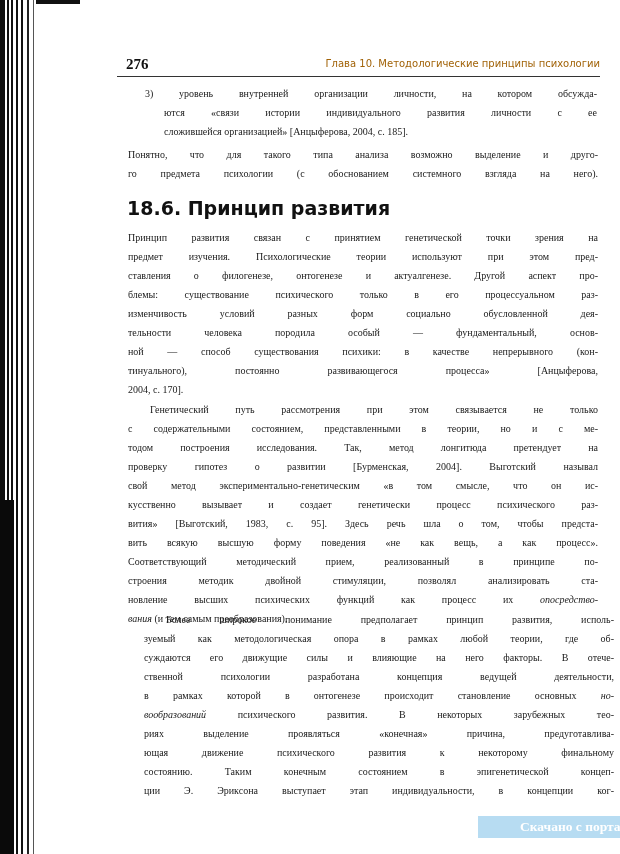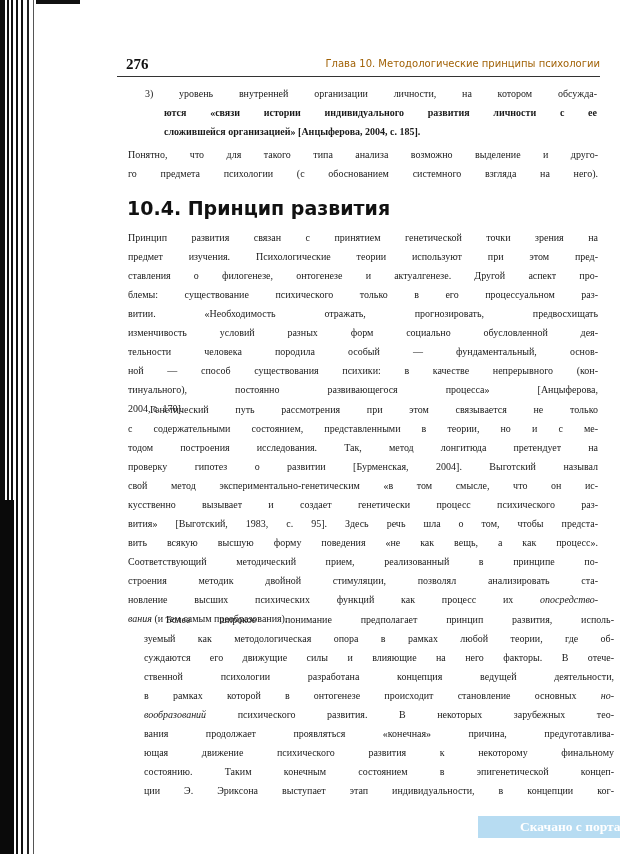--- a/index.html
+++ b/index.html
@@ -47,7 +47,7 @@
     .line { display: block; white-space: nowrap; text-align-last: justify; text-align: justify; }
     .line.last { text-align-last: left; }
     .list-item { position: absolute; left: 28px; top: 84px; width: 452px; }
-    .list-item .line.indent { padding-left: 19px; font-weight: bold; }
+    .list-item .line.indent { padding-left: 19px; }
     .heading {
       position: absolute; left: 10px; top: 197px;
       font-family: "DejaVu Sans", "Liberation Sans", sans-serif;

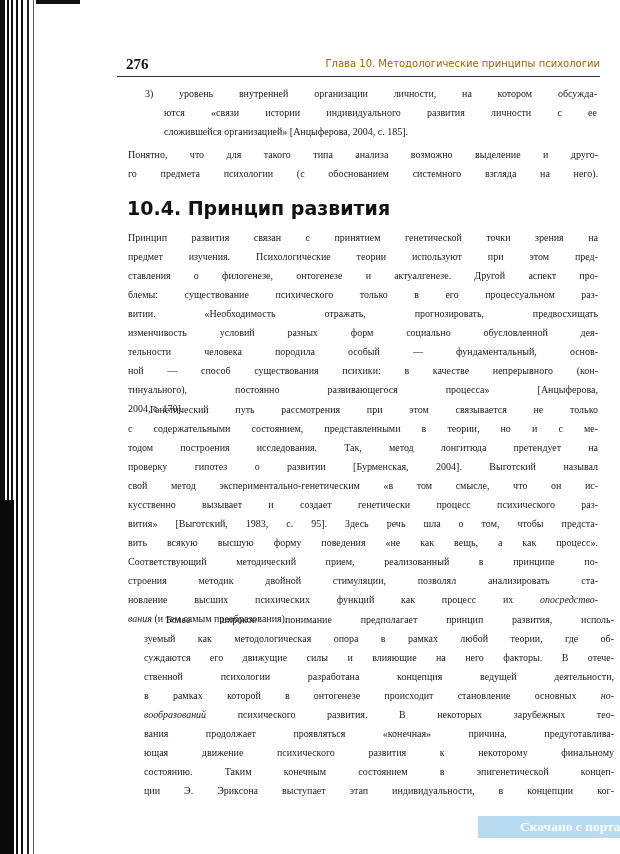--- a/index.html
+++ b/index.html
@@ -86,7 +86,7 @@
     <span class="line">го предмета психологии (с обоснованием системного взгляда на него).</span>
   </div>
 
-  <div class="heading">10.4. Принцип развития</div>
+  <div class="heading">18.6. Принцип развития</div>
 
   <div class="text" style="top:228px;">
     <span class="line">Принцип развития связан с принятием генетической точки зрения на</span>

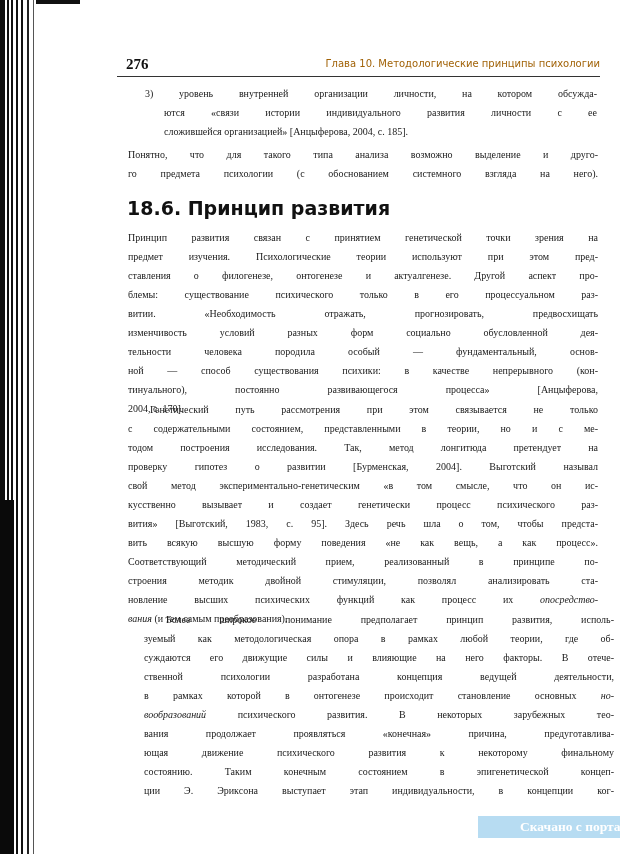--- a/index.html
+++ b/index.html
@@ -93,7 +93,6 @@
     <span class="line">предмет изучения. Психологические теории используют при этом пред-</span>
     <span class="line">ставления о филогенезе, онтогенезе и актуалгенезе. Другой аспект про-</span>
     <span class="line">блемы: существование психического только в его процессуальном раз-</span>
-    <span class="line">витии. «Необходимость отражать, прогнозировать, предвосхищать</span>
     <span class="line">изменчивость условий разных форм социально обусловленной дея-</span>
     <span class="line">тельности человека породила особый — фундаментальный, основ-</span>
     <span class="line">ной — способ существования психики: в качестве непрерывного (кон-</span>

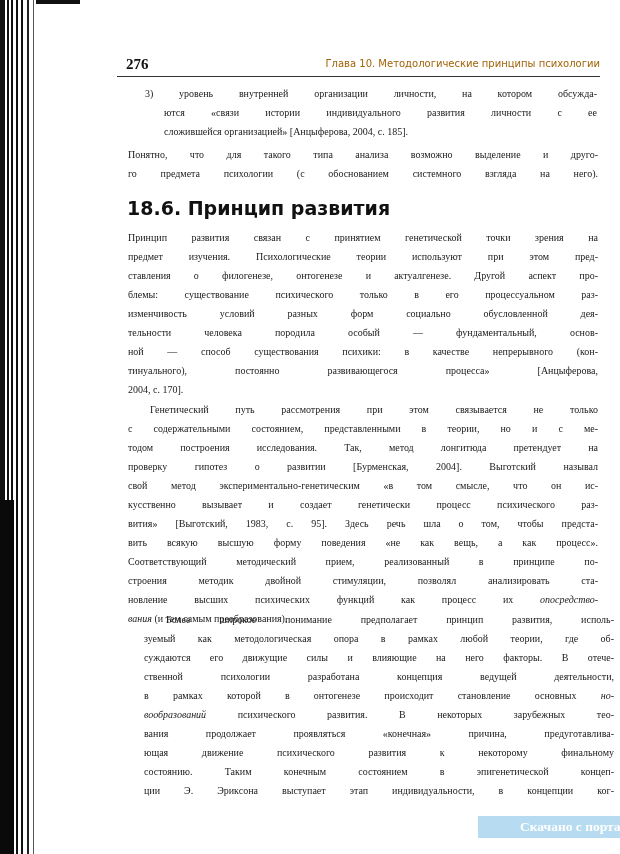--- a/index.html
+++ b/index.html
@@ -122,7 +122,7 @@
     <span class="line">ственной психологии разработана концепция ведущей деятельности,</span>
     <span class="line"><span>в рамках которой в онтогенезе происходит становление основных </span><em>но-</em></span>
     <span class="line"><em>вообразований</em><span> психического развития. В некоторых зарубежных тео-</span></span>
-    <span class="line">вания продолжает проявляться «конечная» причина, предуготавлива-</span>
+    <span class="line">риях выделение проявляться «конечная» причина, предуготавлива-</span>
     <span class="line">ющая движение психического развития к некоторому финальному</span>
     <span class="line">состоянию. Таким конечным состоянием в эпигенетической концеп-</span>
     <span class="line">ции Э. Эриксона выступает этап индивидуальности, в концепции ког-</span>

